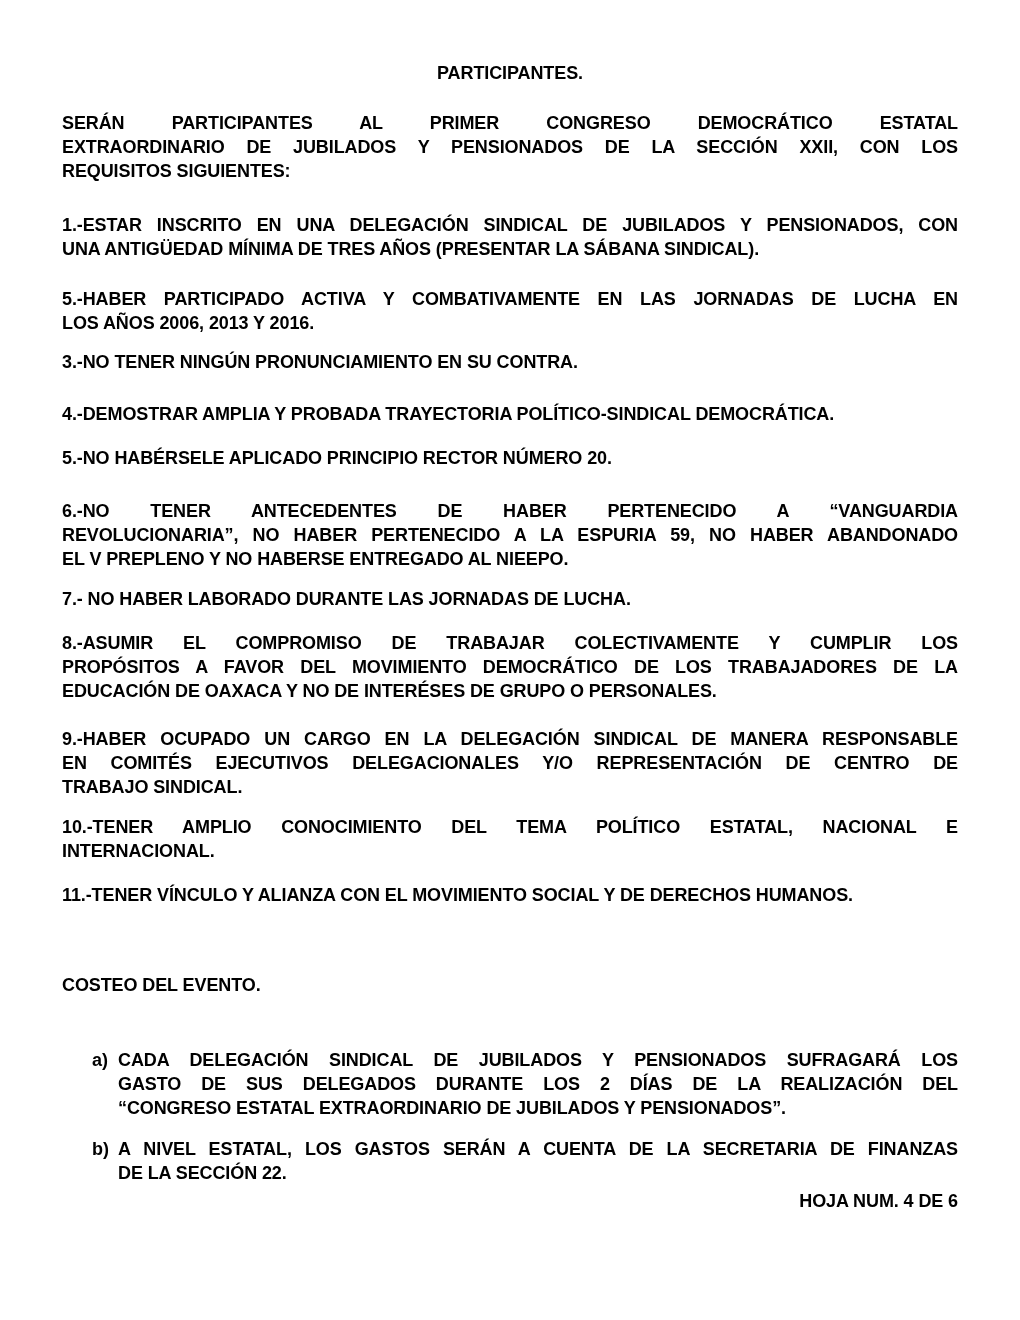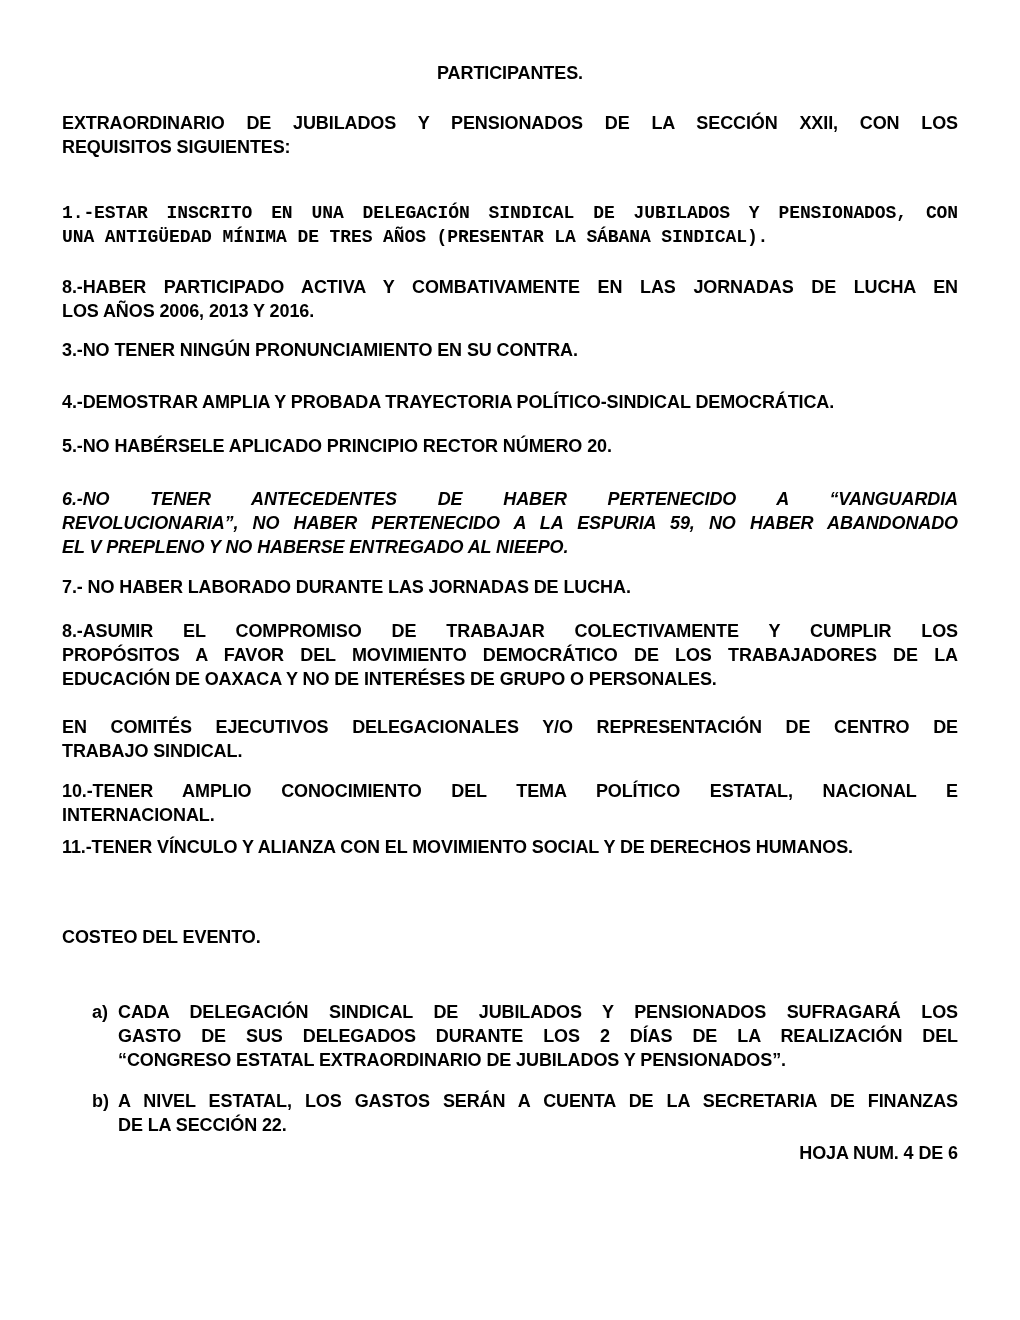--- a/index.html
+++ b/index.html
@@ -78,6 +78,7 @@
   <p class="title">PARTICIPANTES.</p>
 
   <p class="para" id="intro">
+      <span class="jline">SERÁN PARTICIPANTES AL PRIMER CONGRESO DEMOCRÁTICO ESTATAL</span>
       <span class="jline">EXTRAORDINARIO DE JUBILADOS Y PENSIONADOS DE LA SECCIÓN XXII, CON LOS</span>
       <span class="jline">REQUISITOS SIGUIENTES:</span>
     </p>

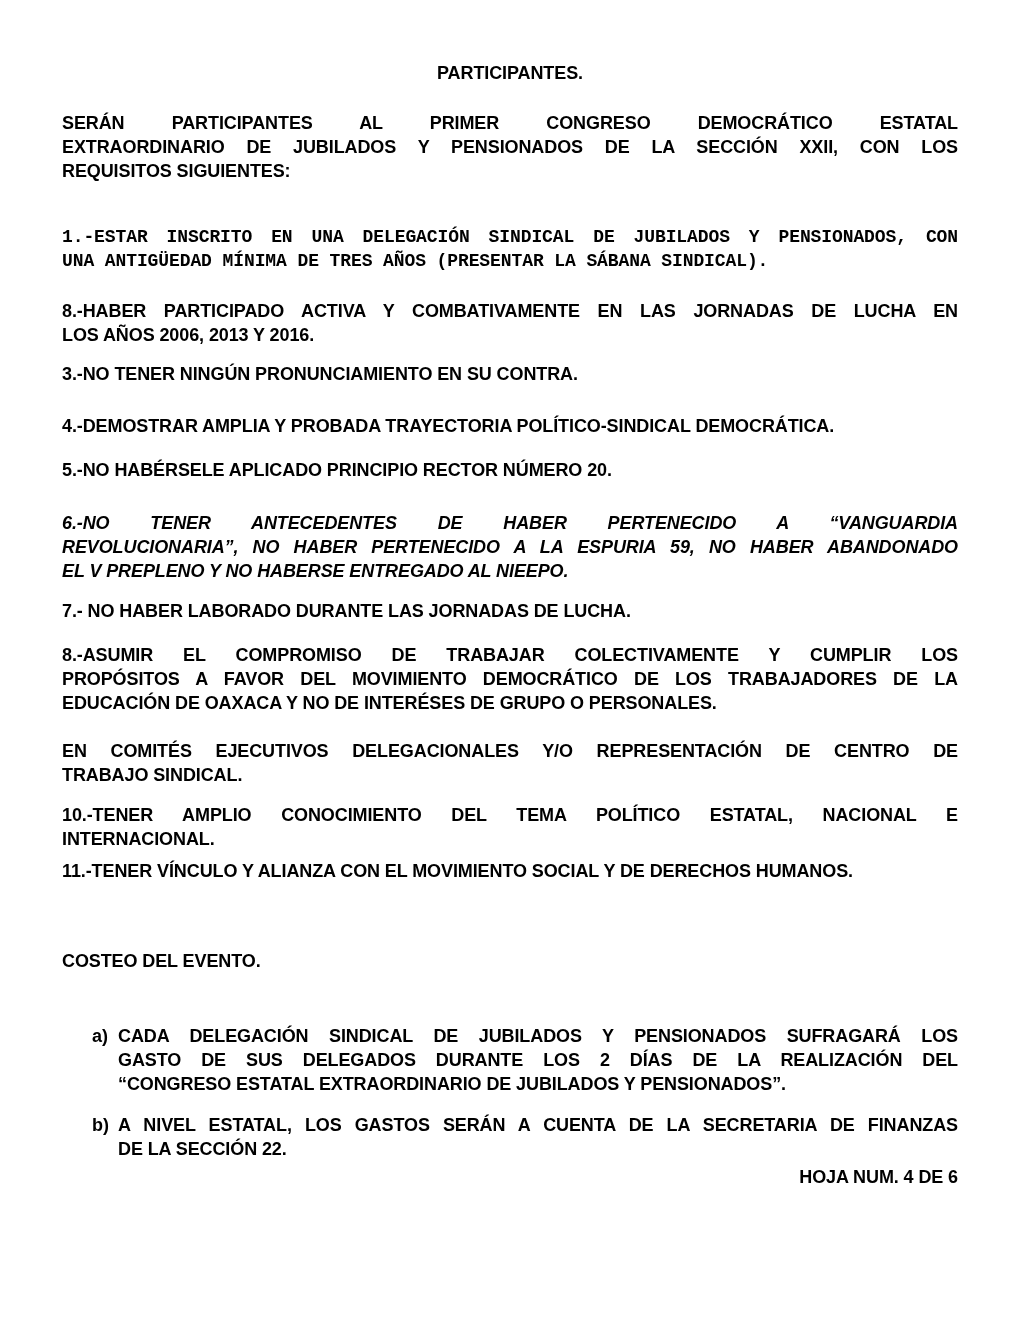--- a/index.html
+++ b/index.html
@@ -39,7 +39,7 @@
   }
   .jline:last-child { text-align-last: left; }
   #intro { margin-top: 26px; }
-  #requirements .req:nth-of-type(1)  { margin-top: 42px; font-family: Liberation Mono, monospace; }
+  #requirements .req:nth-of-type(1)  { margin-top: 30px; }
   #requirements .req:nth-of-type(2)  { margin-top: 26px; }
   #requirements .req:nth-of-type(3)  { margin-top: 15px; }
   #requirements .req:nth-of-type(4)  { margin-top: 28px; }

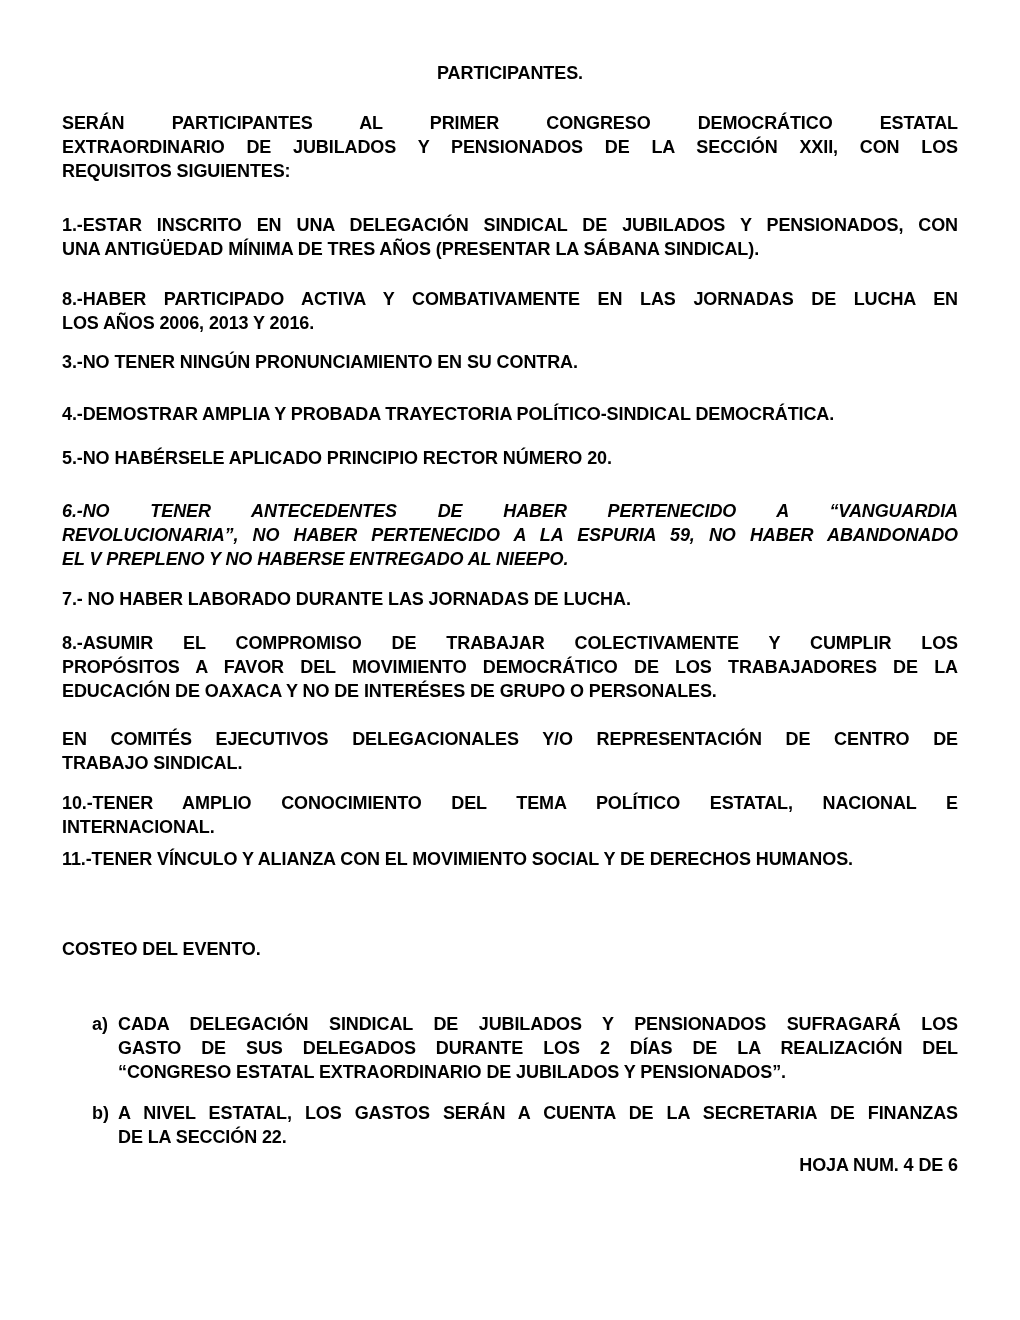--- a/index.html
+++ b/index.html
@@ -89,7 +89,7 @@
         <span class="jline">UNA ANTIGÜEDAD MÍNIMA DE TRES AÑOS (PRESENTAR LA SÁBANA SINDICAL).</span>
       </p>
       <p class="para req">
-        <span class="jline">8.-HABER PARTICIPADO ACTIVA Y COMBATIVAMENTE EN LAS JORNADAS DE LUCHA EN</span>
+        <span class="jline">5.-HABER PARTICIPADO ACTIVA Y COMBATIVAMENTE EN LAS JORNADAS DE LUCHA EN</span>
         <span class="jline">LOS AÑOS 2006, 2013 Y 2016.</span>
       </p>
       <p class="para req">

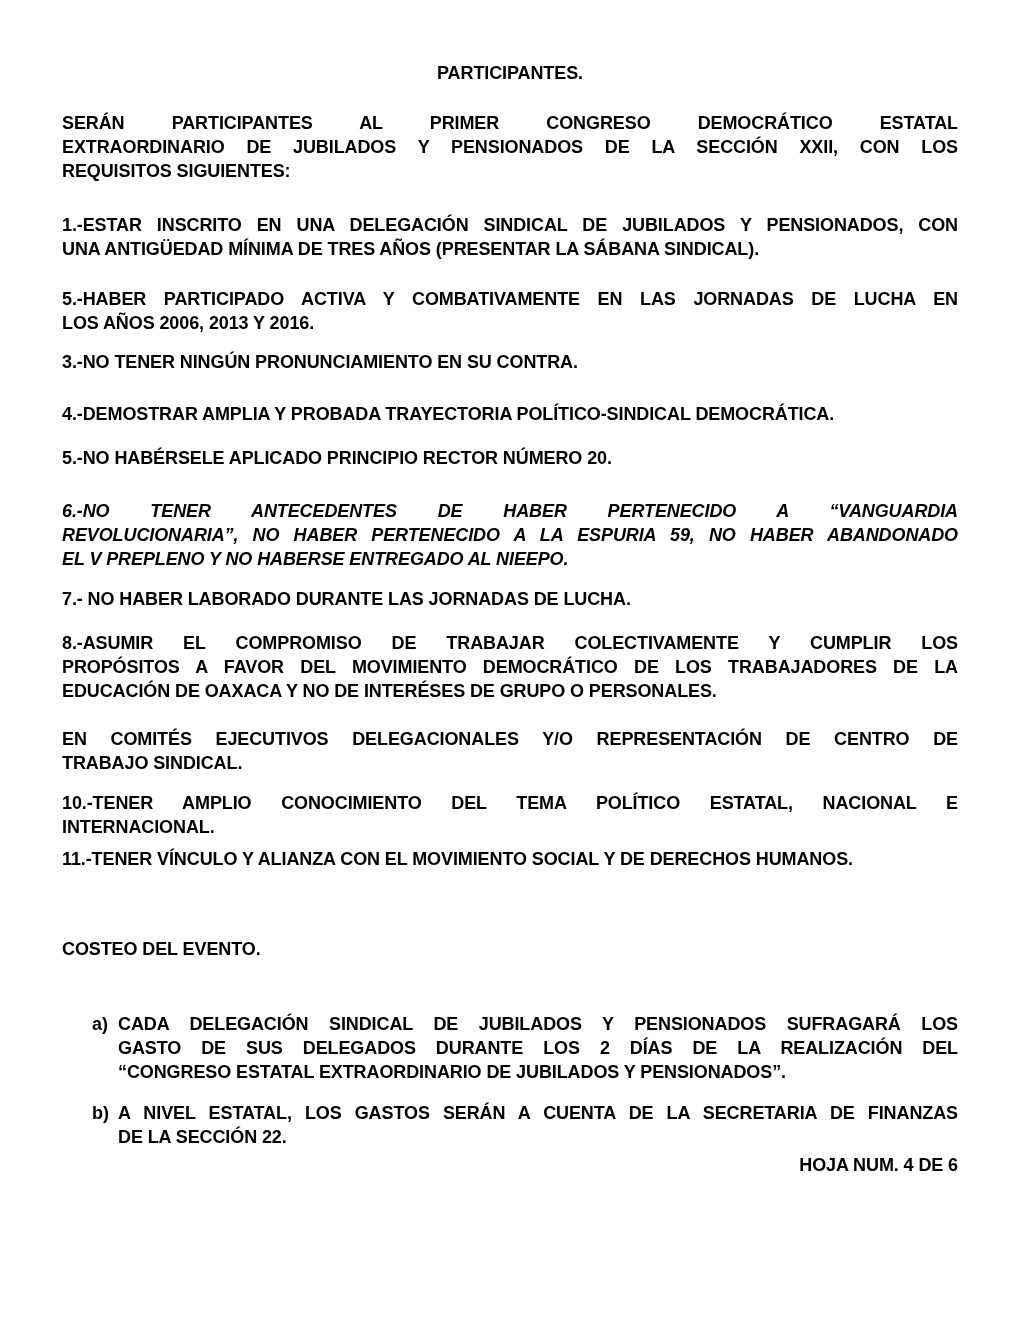--- a/index.html
+++ b/index.html
@@ -44,7 +44,7 @@
   #requirements .req:nth-of-type(3)  { margin-top: 15px; }
   #requirements .req:nth-of-type(4)  { margin-top: 28px; }
   #requirements .req:nth-of-type(5)  { margin-top: 20px; }
-  #requirements .req:nth-of-type(6)  { margin-top: 29px; font-style: italic; }
+  #requirements .req:nth-of-type(6)  { margin-top: 29px; }
   #requirements .req:nth-of-type(7)  { margin-top: 16px; }
   #requirements .req:nth-of-type(8)  { margin-top: 20px; }
   #requirements .req:nth-of-type(9)  { margin-top: 24px; }

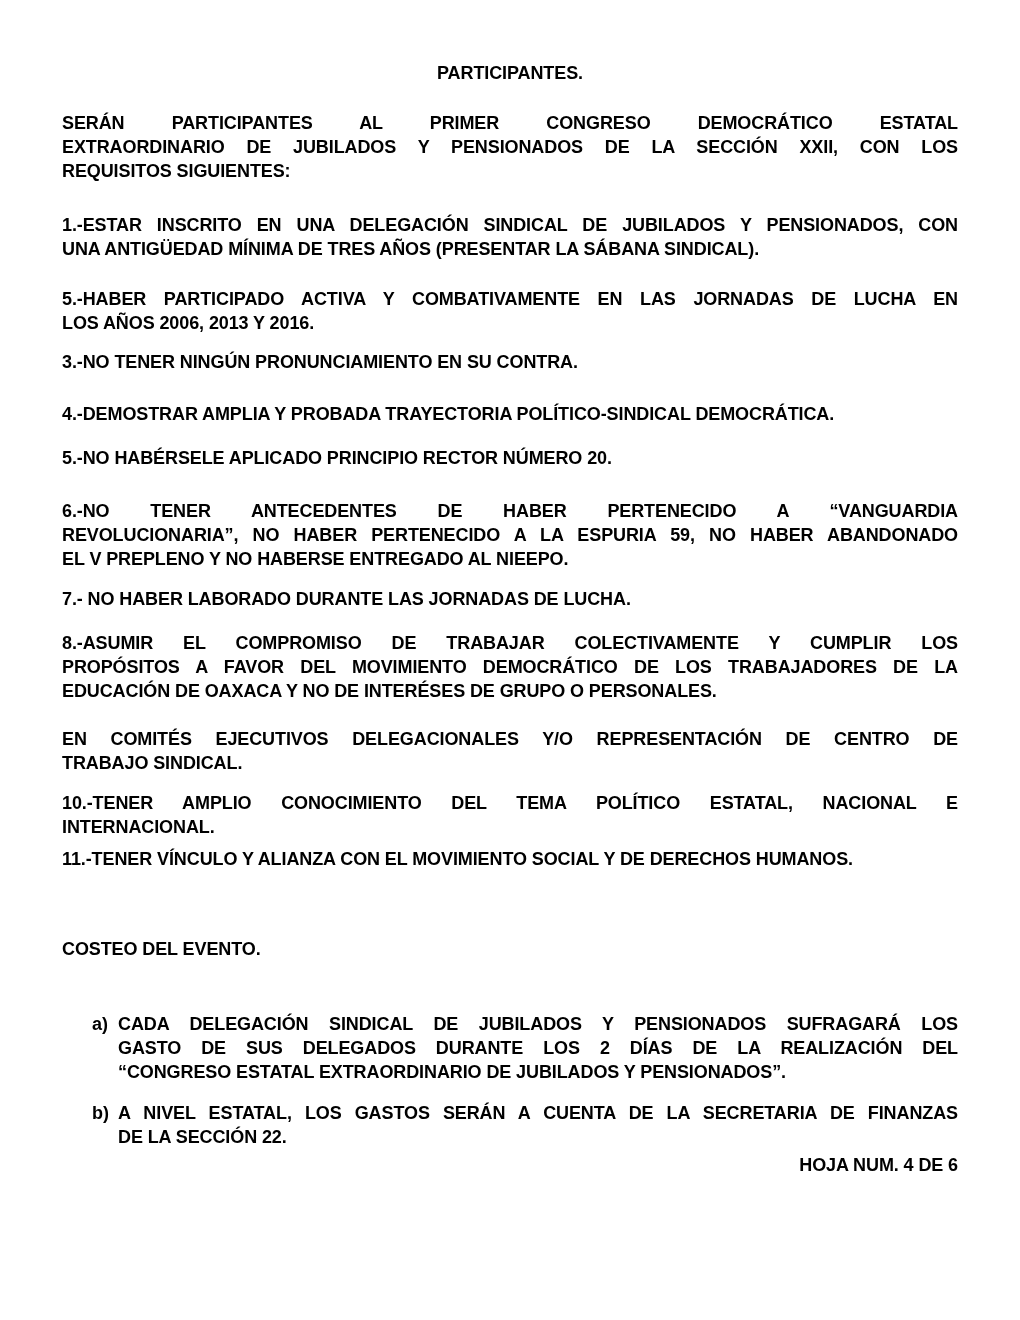--- a/index.html
+++ b/index.html
@@ -115,6 +115,7 @@
         <span class="jline">EDUCACIÓN DE OAXACA Y NO DE INTERÉSES DE GRUPO O PERSONALES.</span>
       </p>
       <p class="para req">
+        <span class="jline">9.-HABER OCUPADO UN CARGO EN LA DELEGACIÓN SINDICAL DE MANERA RESPONSABLE</span>
         <span class="jline">EN COMITÉS EJECUTIVOS DELEGACIONALES Y/O REPRESENTACIÓN DE CENTRO DE</span>
         <span class="jline">TRABAJO SINDICAL.</span>
       </p>

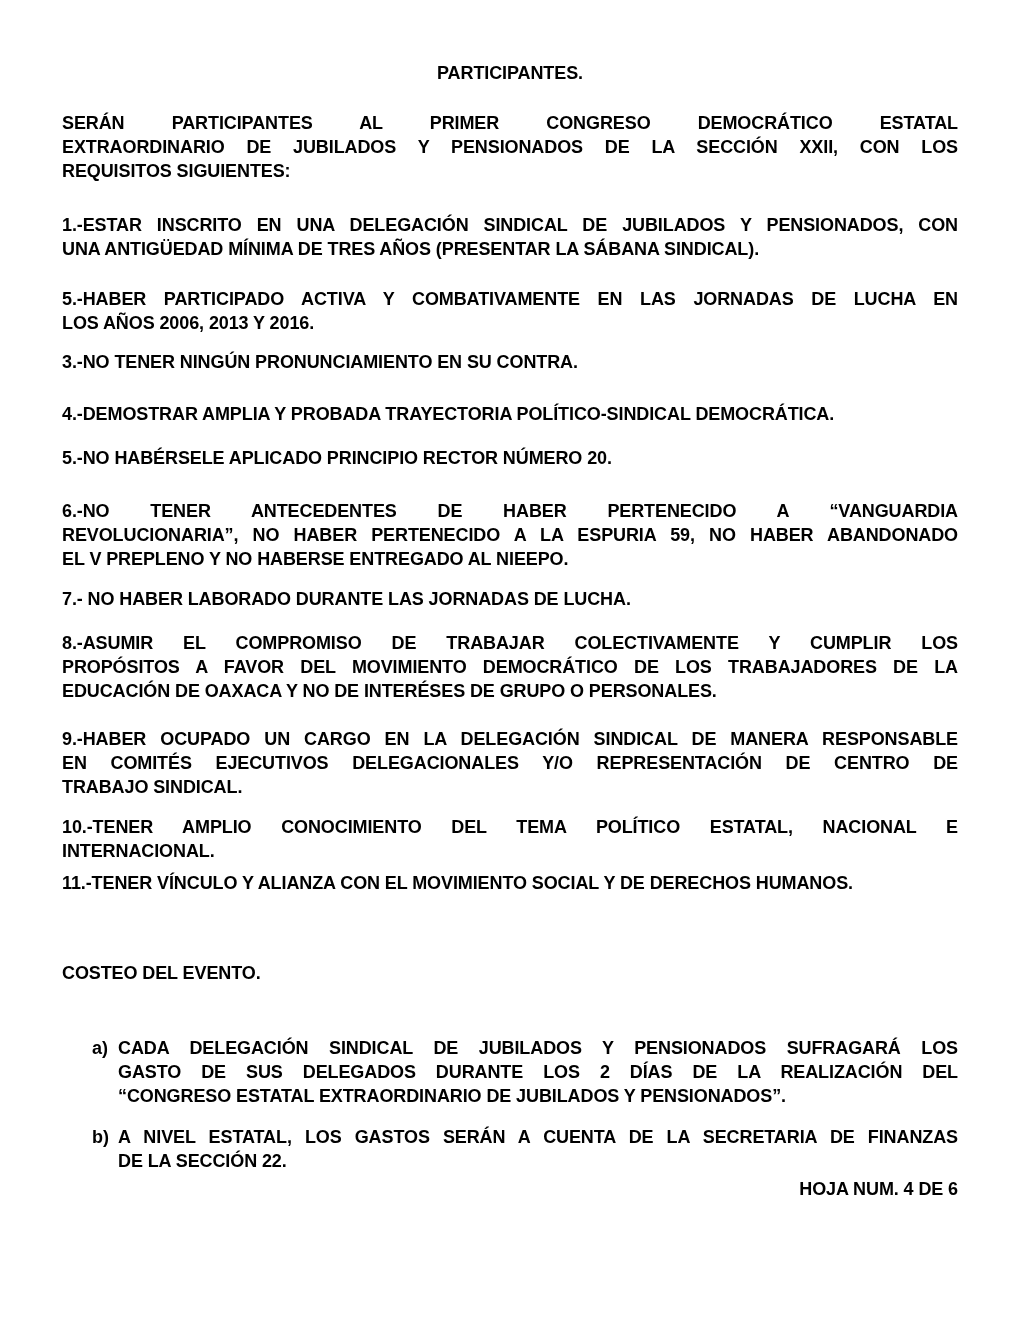--- a/index.html
+++ b/index.html
@@ -49,7 +49,7 @@
   #requirements .req:nth-of-type(8)  { margin-top: 20px; }
   #requirements .req:nth-of-type(9)  { margin-top: 24px; }
   #requirements .req:nth-of-type(10) { margin-top: 16px; }
-  #requirements .req:nth-of-type(11) { margin-top: 8px; }
+  #requirements .req:nth-of-type(11) { margin-top: 20px; }
   .section-heading {
     margin: 66px 0 0 0;
     font-size: 18px;

